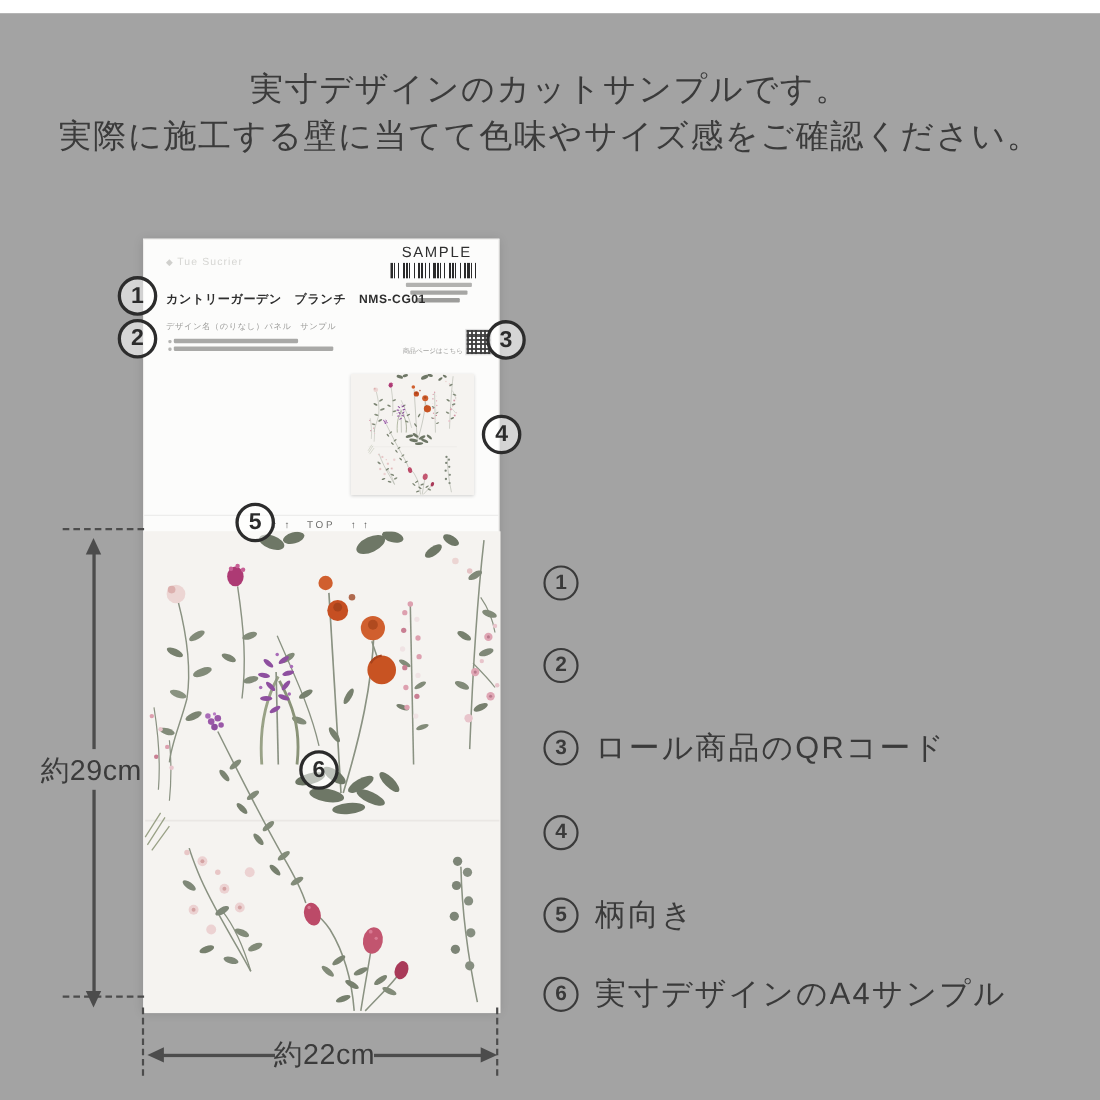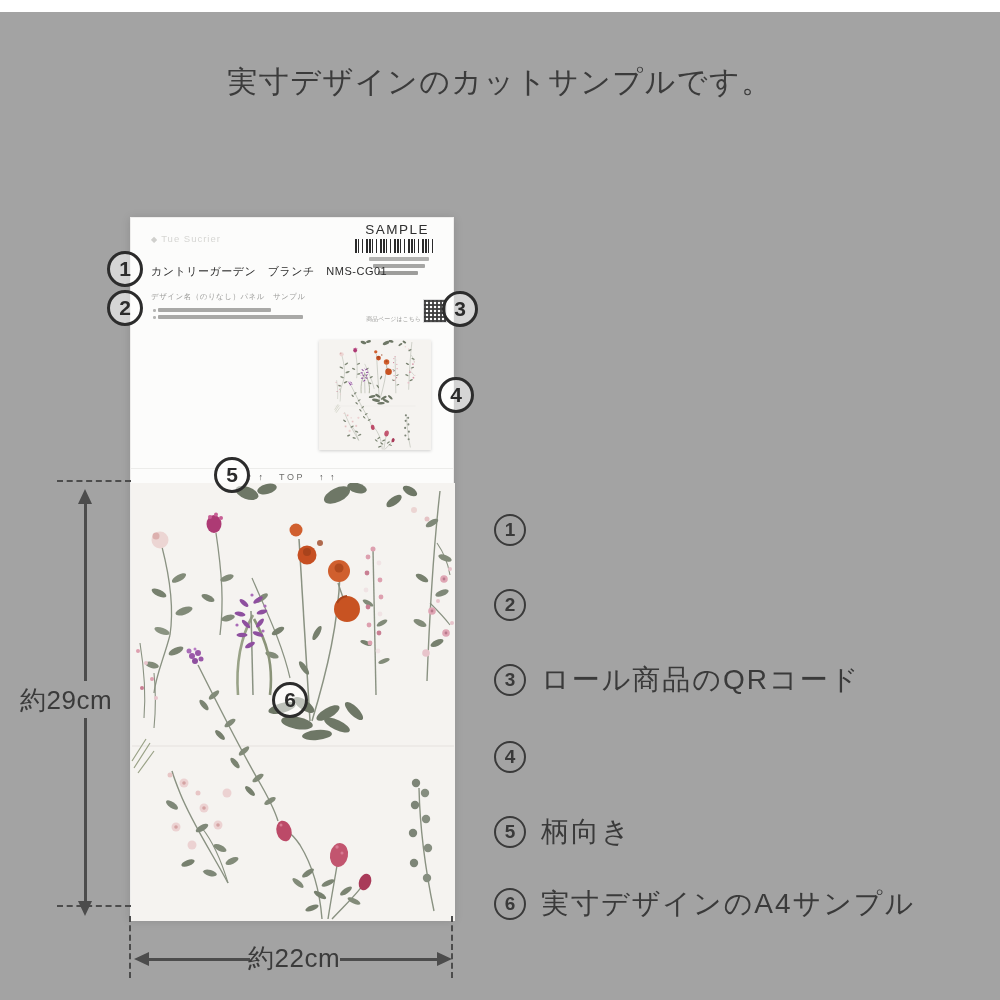--- a/index.html
+++ b/index.html
@@ -73,6 +73,7 @@
 
   <div class="headline">
     <div>実寸デザインのカットサンプルです。</div>
+    <div>実際に施工する壁に当てて色味やサイズ感をご確認ください。</div>
   </div>
 
   <svg width="0" height="0" style="position:absolute">

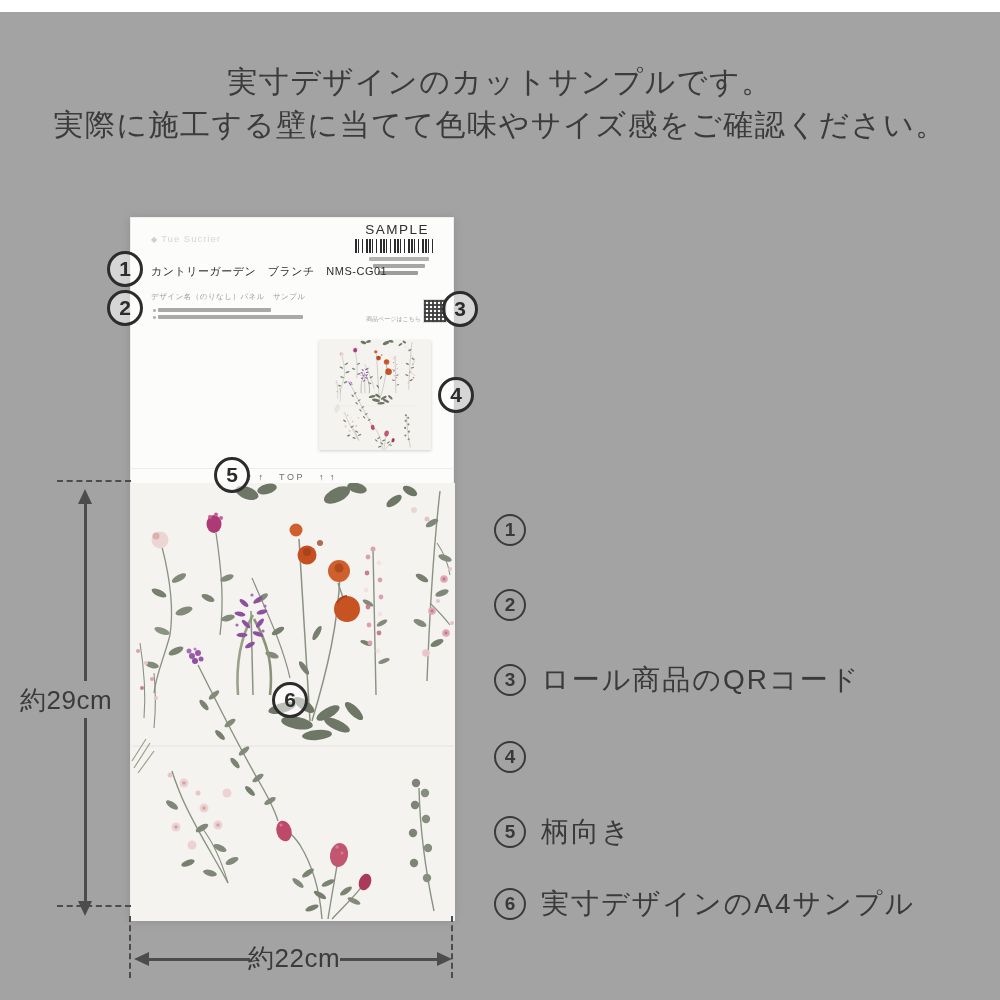--- a/index.html
+++ b/index.html
@@ -22,7 +22,7 @@
   .bc1{right:24px;top:39px;width:60px;}
   .bc2{right:28px;top:46px;width:52px;background:#a6a6a4;}
   .bc3{right:35px;top:53px;width:40px;background:#9d9d9b;}
-  .prod-name{position:absolute;left:20px;top:46px;font-size:11px;font-weight:normal;color:#2e2e2e;letter-spacing:0.5px;}
+  .prod-name{position:absolute;left:20px;top:46px;font-size:11px;font-weight:bold;color:#2e2e2e;letter-spacing:0.5px;}
   .prod-sub{position:absolute;left:20px;top:74px;font-size:7.5px;color:#9b9b99;letter-spacing:0.5px;}
   .note-line{position:absolute;height:4px;background:#a9a9a7;border-radius:1px;}
   .nl1{left:27px;top:90px;width:113px;}

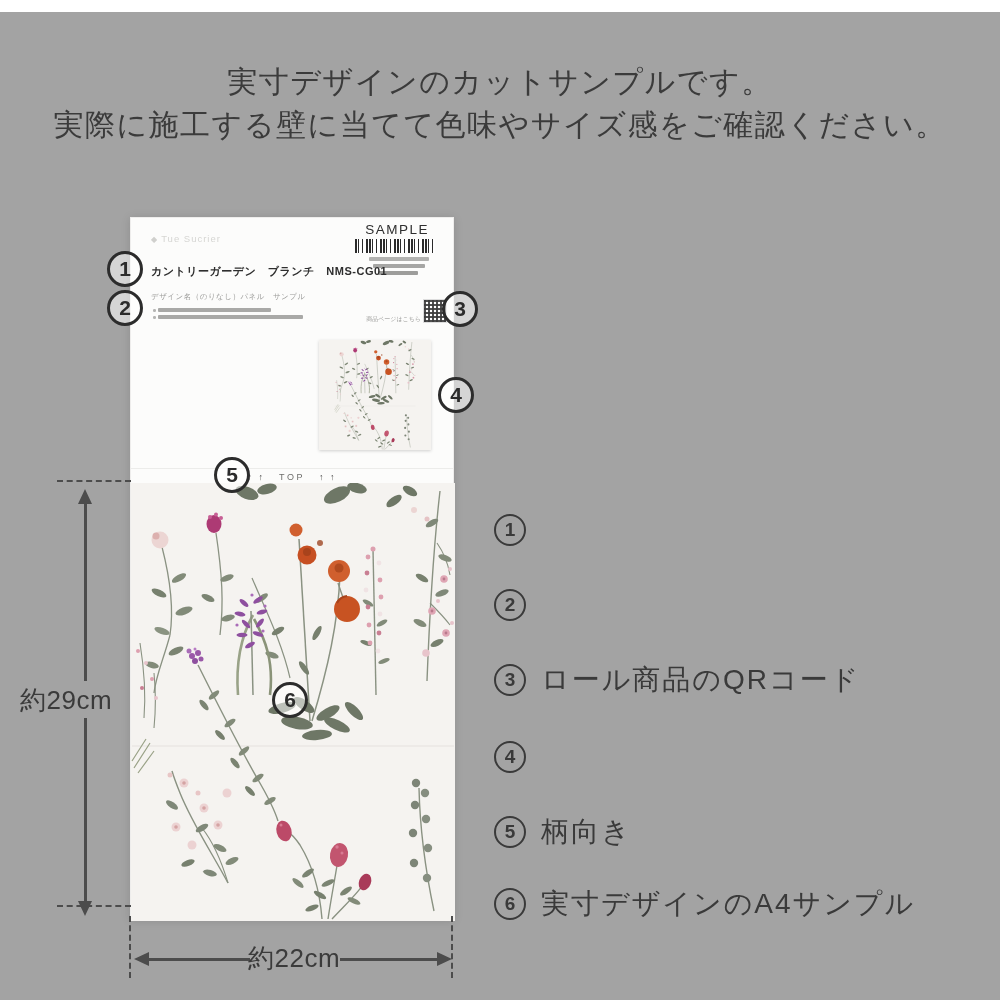--- a/index.html
+++ b/index.html
@@ -57,7 +57,7 @@
   .tri-down{left:78px;top:889px;border-left:7px solid transparent;border-right:7px solid transparent;border-top:15px solid #4c4c4c;}
   .tri-left{left:134px;top:940px;border-top:7px solid transparent;border-bottom:7px solid transparent;border-right:15px solid #4c4c4c;}
   .tri-right{left:437px;top:940px;border-top:7px solid transparent;border-bottom:7px solid transparent;border-left:15px solid #4c4c4c;}
-  .dim-label{position:absolute;font-size:26px;color:#3b3b3b;text-align:left;letter-spacing:0.5px;}
+  .dim-label{position:absolute;font-size:26px;color:#3b3b3b;text-align:center;letter-spacing:0.5px;}
   .dim-h{left:20px;top:671px;width:126px;}
   .dim-w{left:248px;top:929px;width:94px;}
   

